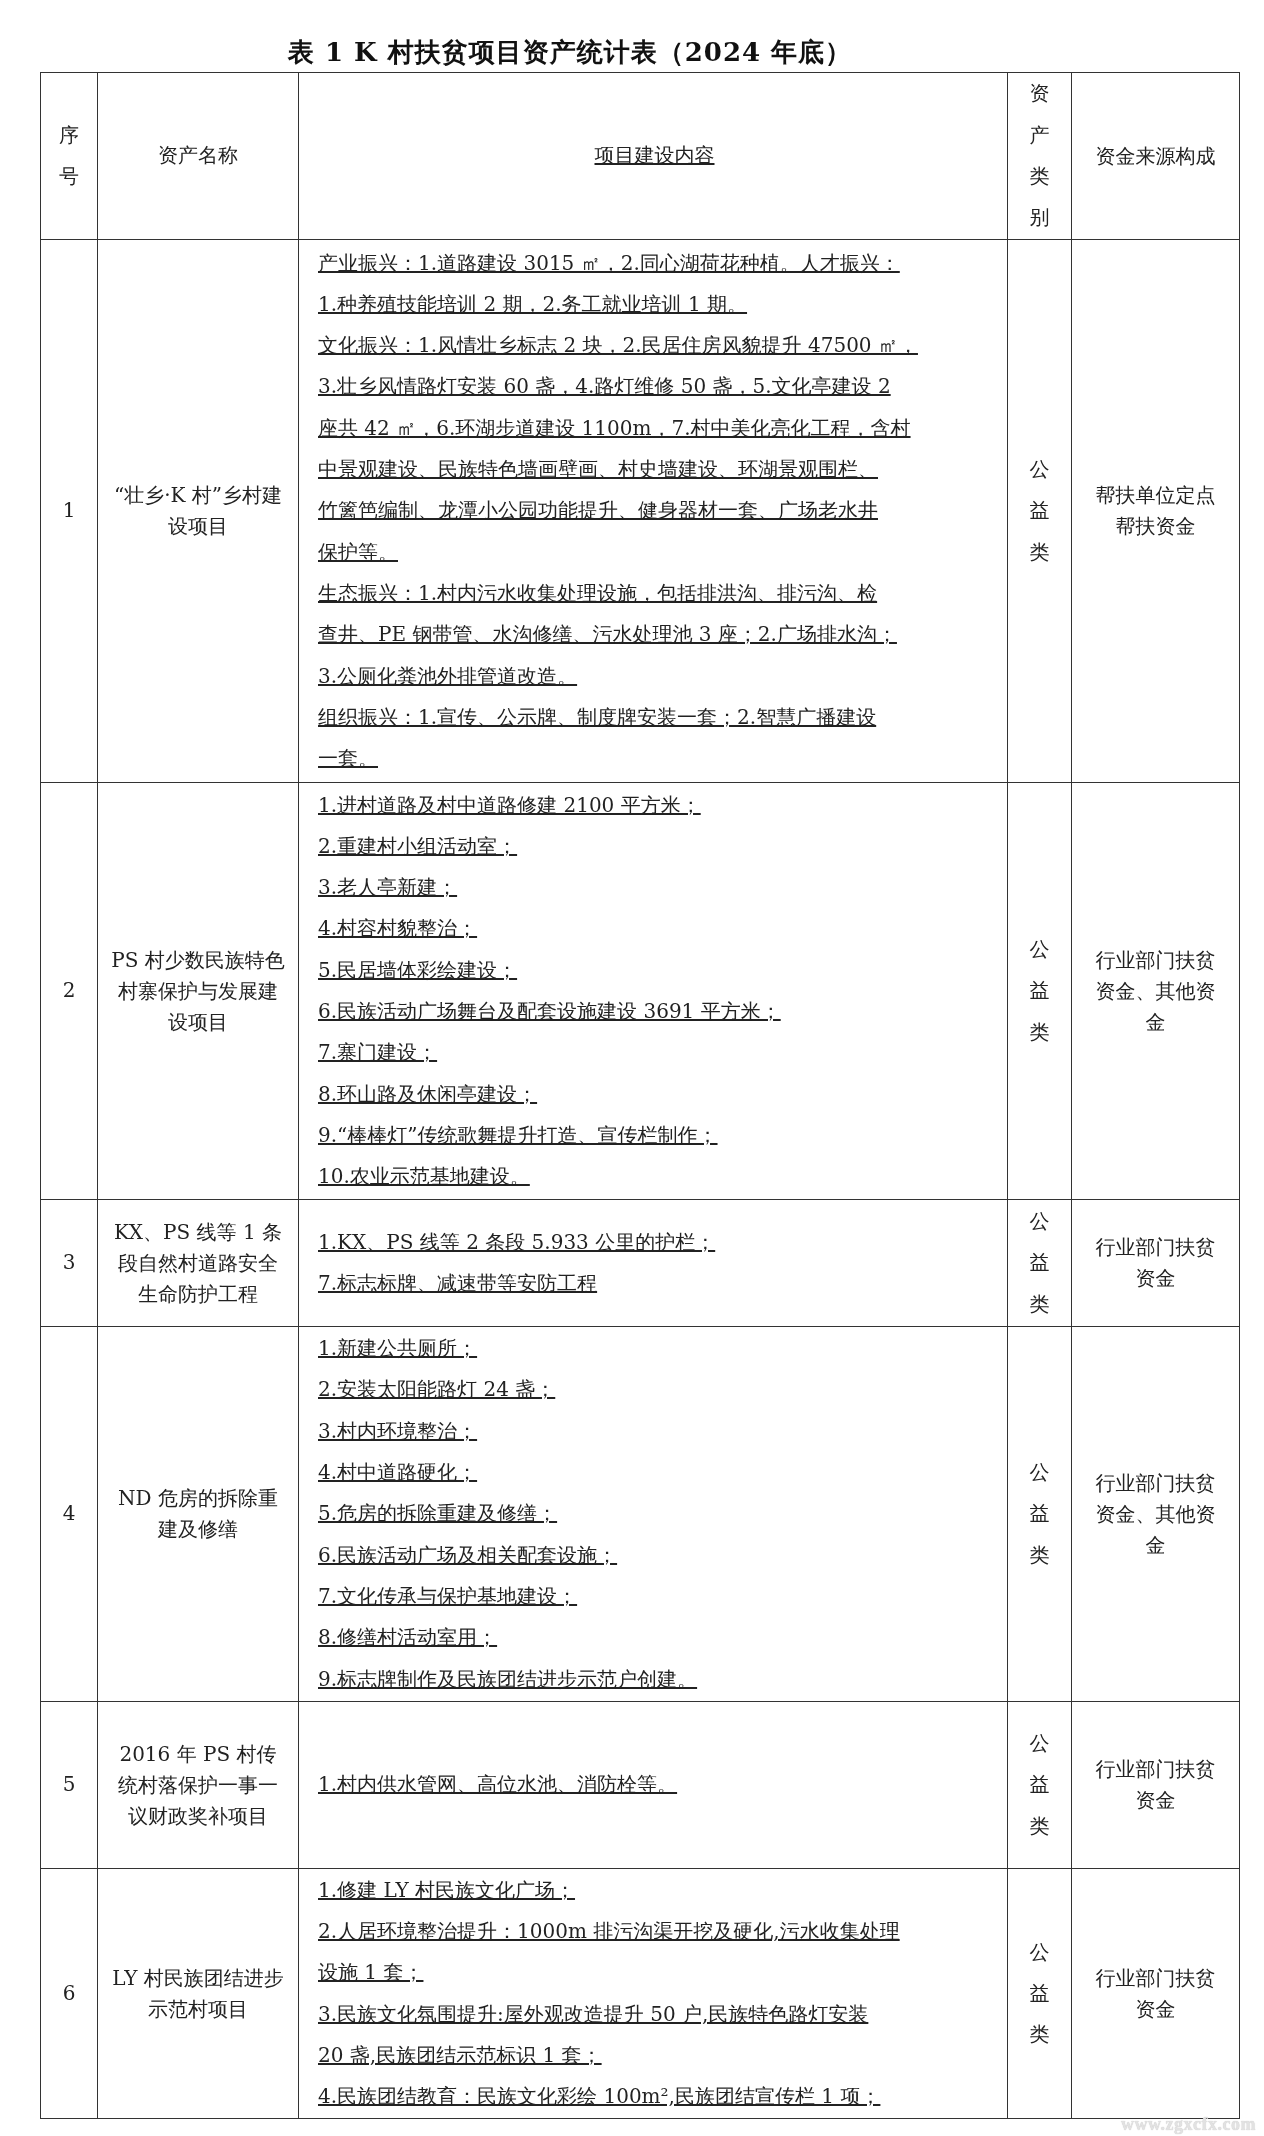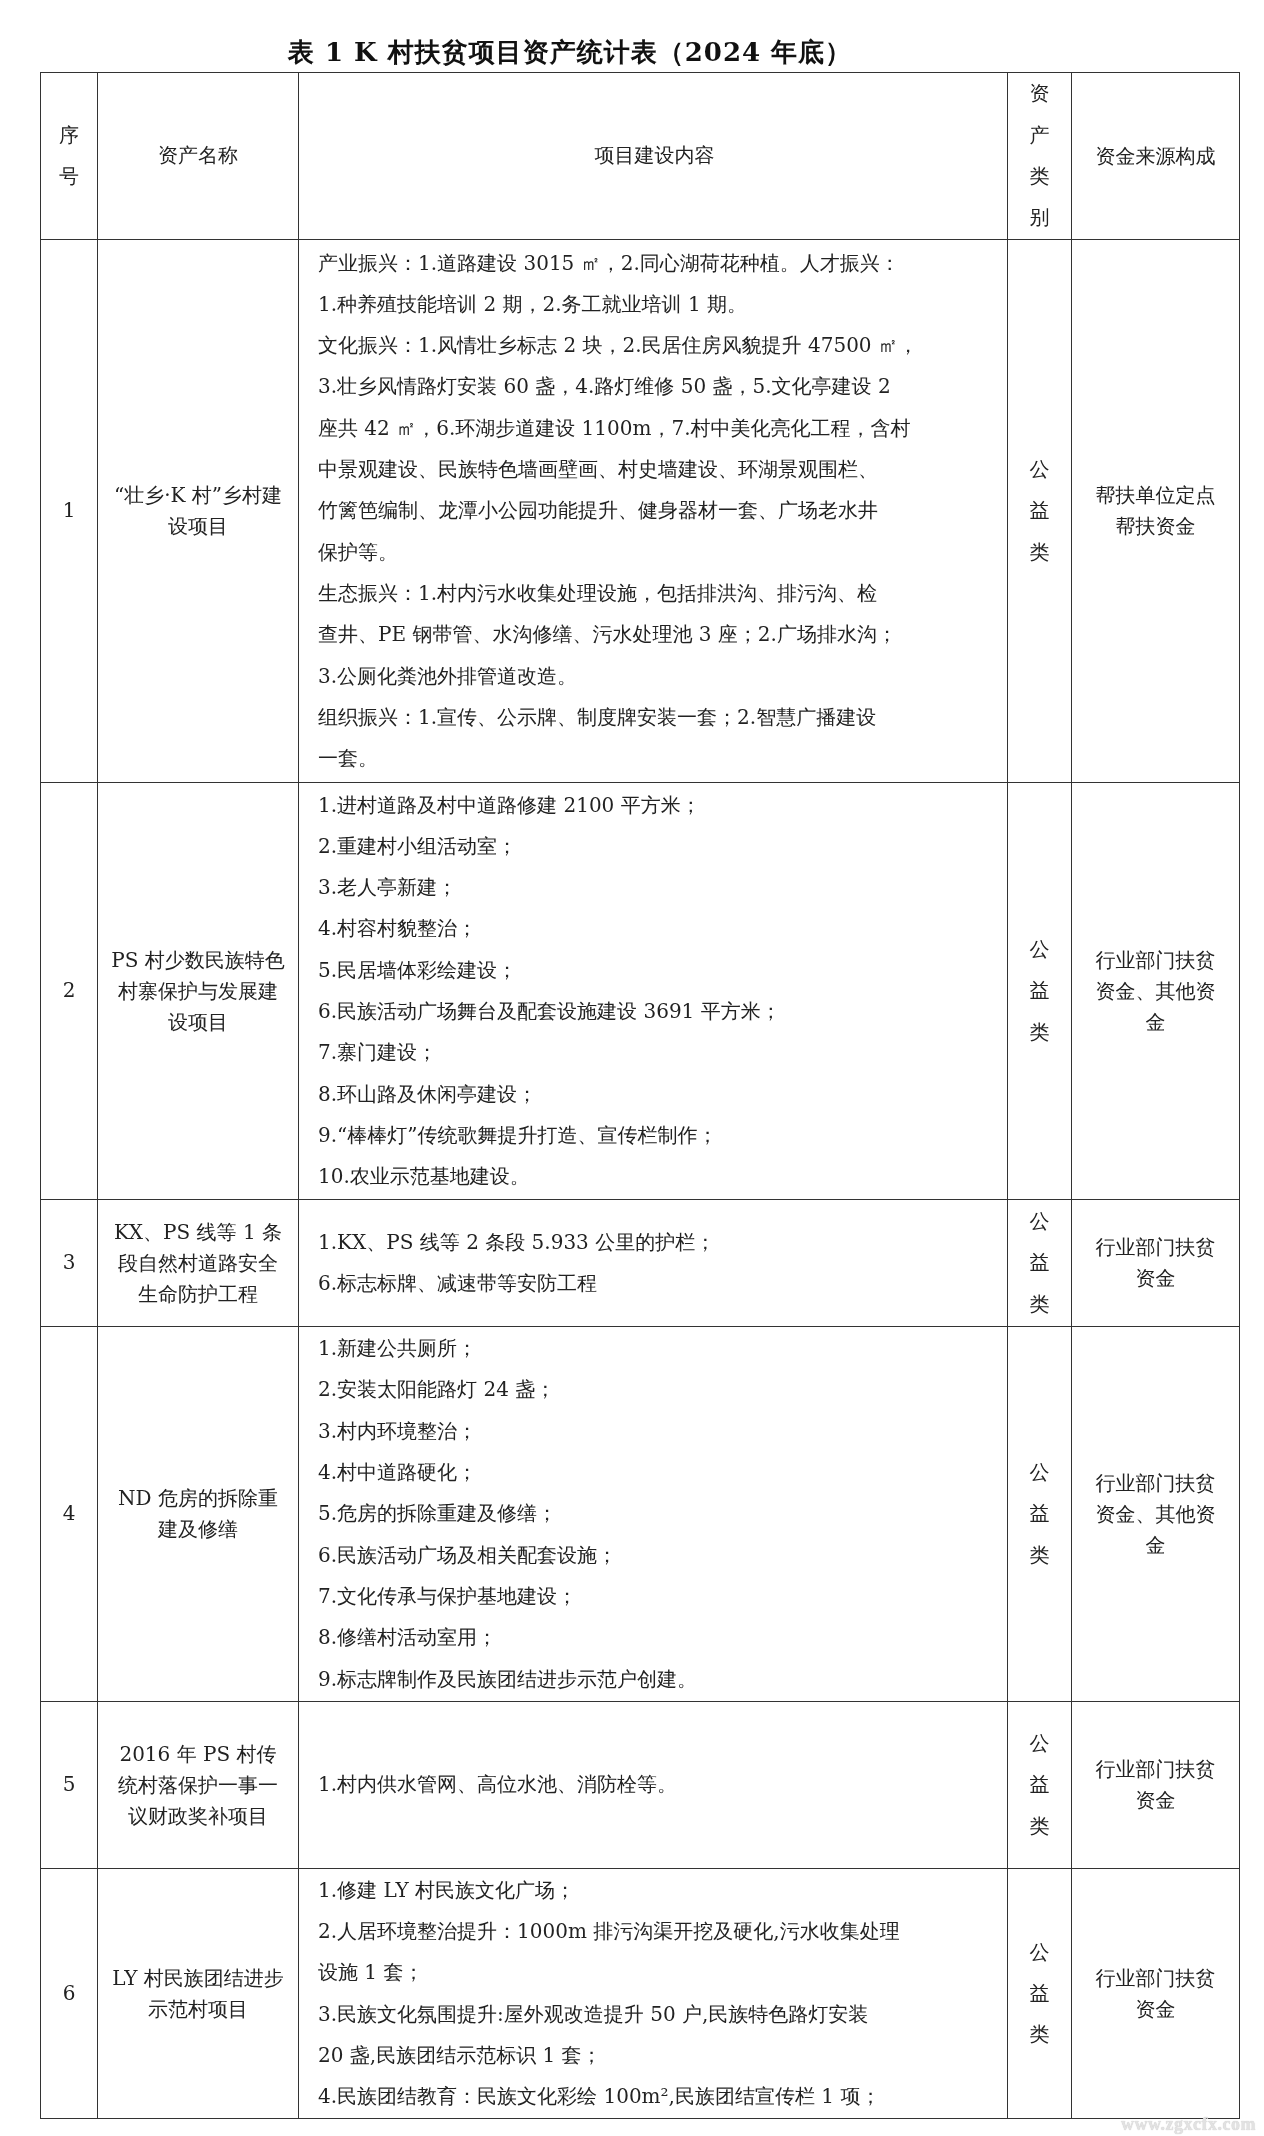--- a/index.html
+++ b/index.html
@@ -12,7 +12,7 @@
            font-size:20px; line-height:41.3px; vertical-align:middle; }
   .c-idx { width:56px; text-align:center; }
   .c-name { width:200px; text-align:center; padding:8px 12px !important; box-sizing:border-box; }
-  .c-content { width:708px; text-align:left; padding:0 10px 0 13px !important; box-sizing:border-box; }
+  .c-content { width:708px; text-align:left; padding:0 10px 0 13px !important; box-sizing:border-box;text-decoration:underline; }
   .c-type { width:63px; text-align:center; }
   .c-fund { width:167px; text-align:center; padding:0 14px !important; box-sizing:border-box; }
   .vert span { display:block; line-height:41.3px; }

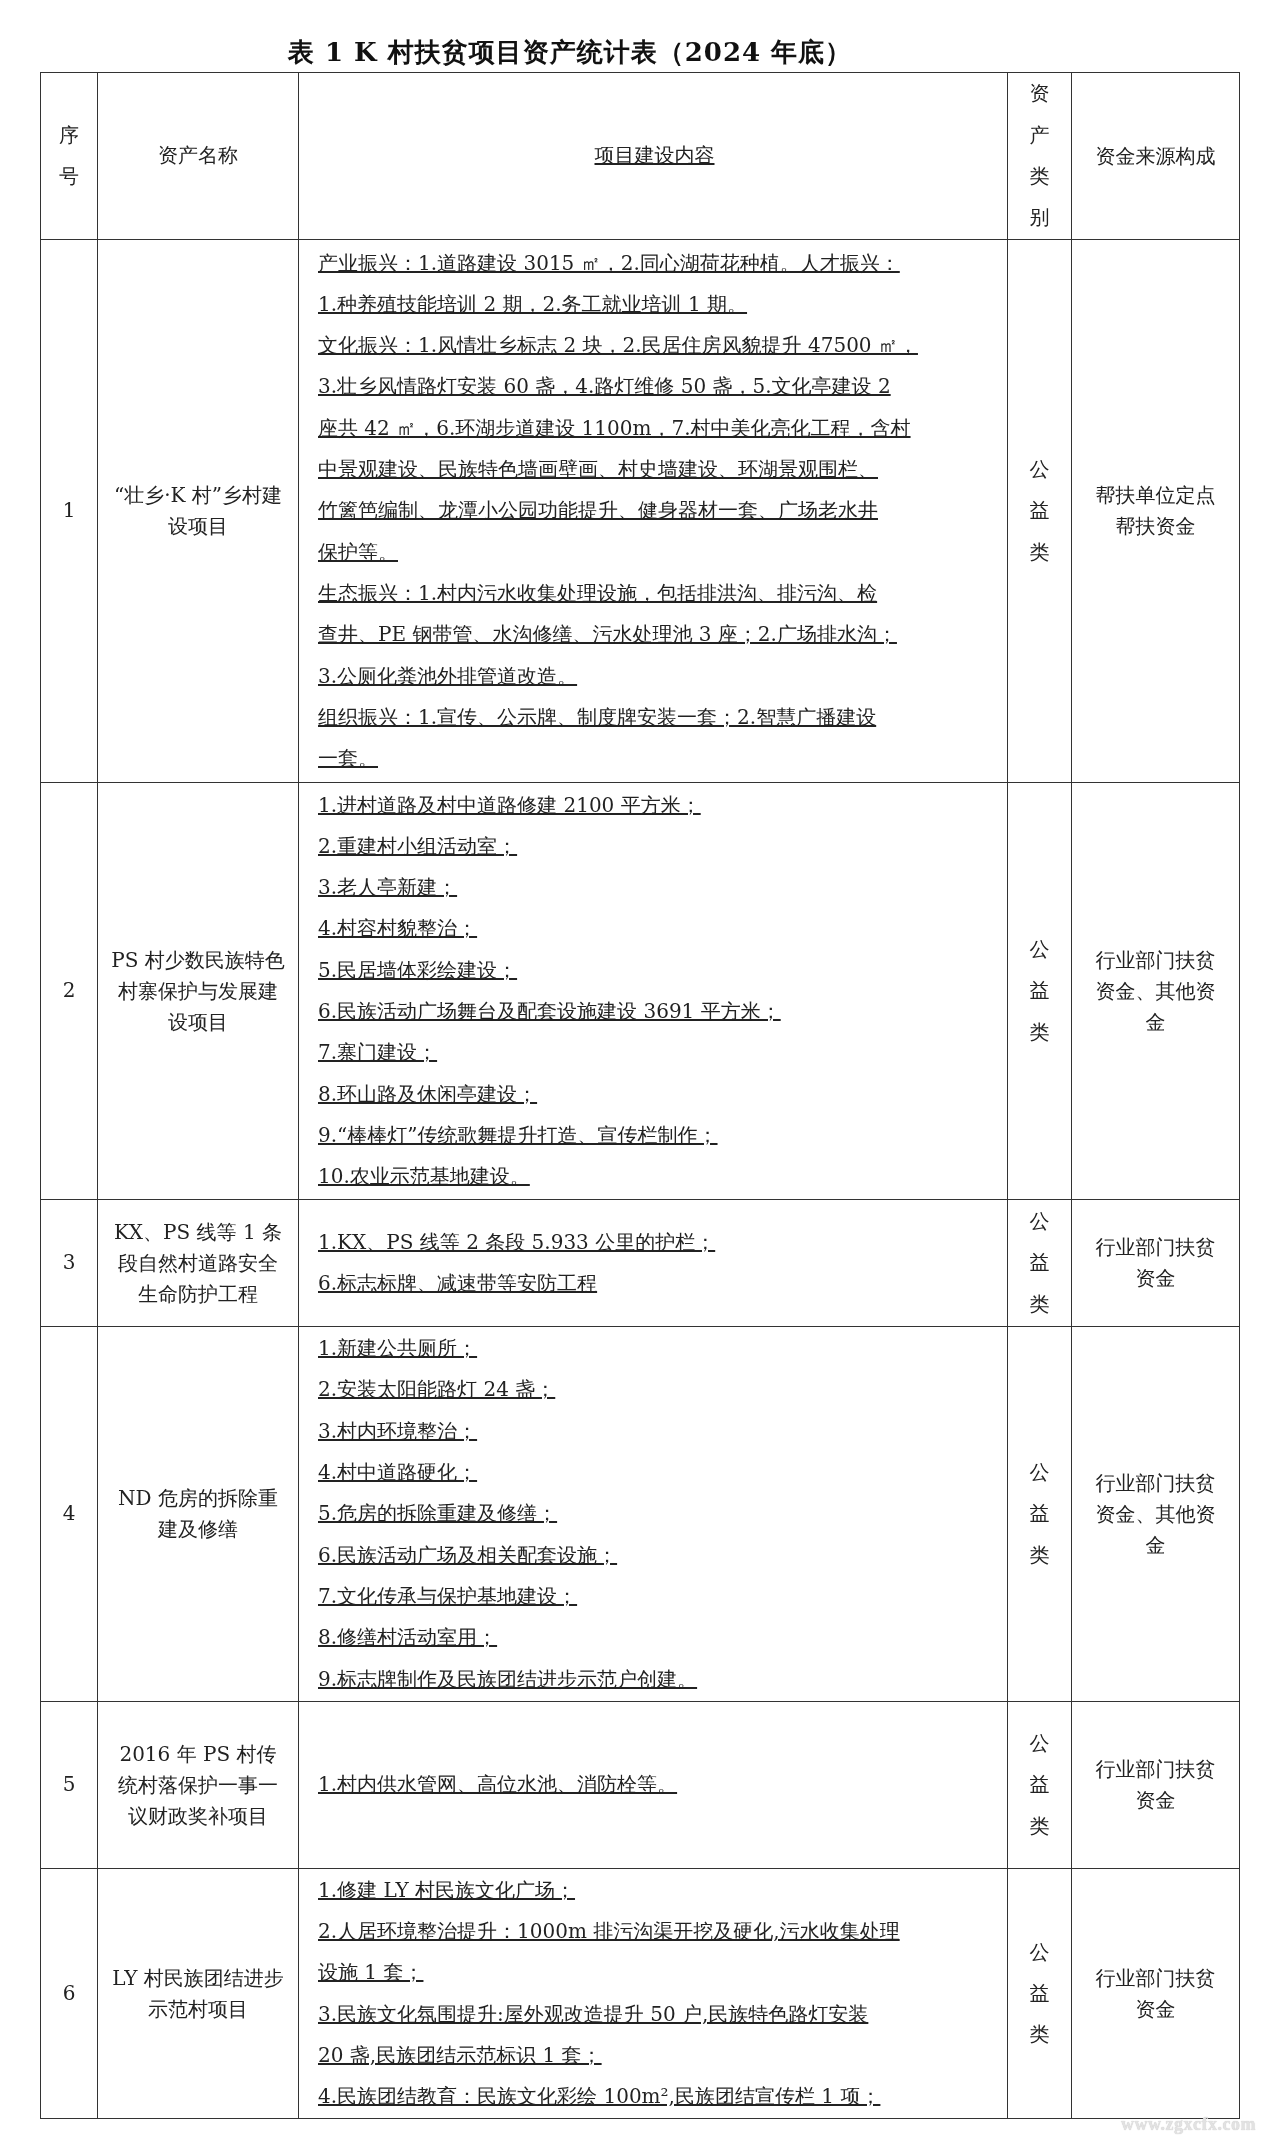--- a/index.html
+++ b/index.html
@@ -116,7 +116,7 @@
         </td>
         <td class="c-content">
           <span class="line">1.KX、PS 线等 2 条段 5.933 公里的护栏；</span>
-          <span class="line">6.标志标牌、减速带等安防工程</span>
+          <span class="line">7.标志标牌、减速带等安防工程</span>
         </td>
         <td class="c-type vert">
           <span>公</span>

